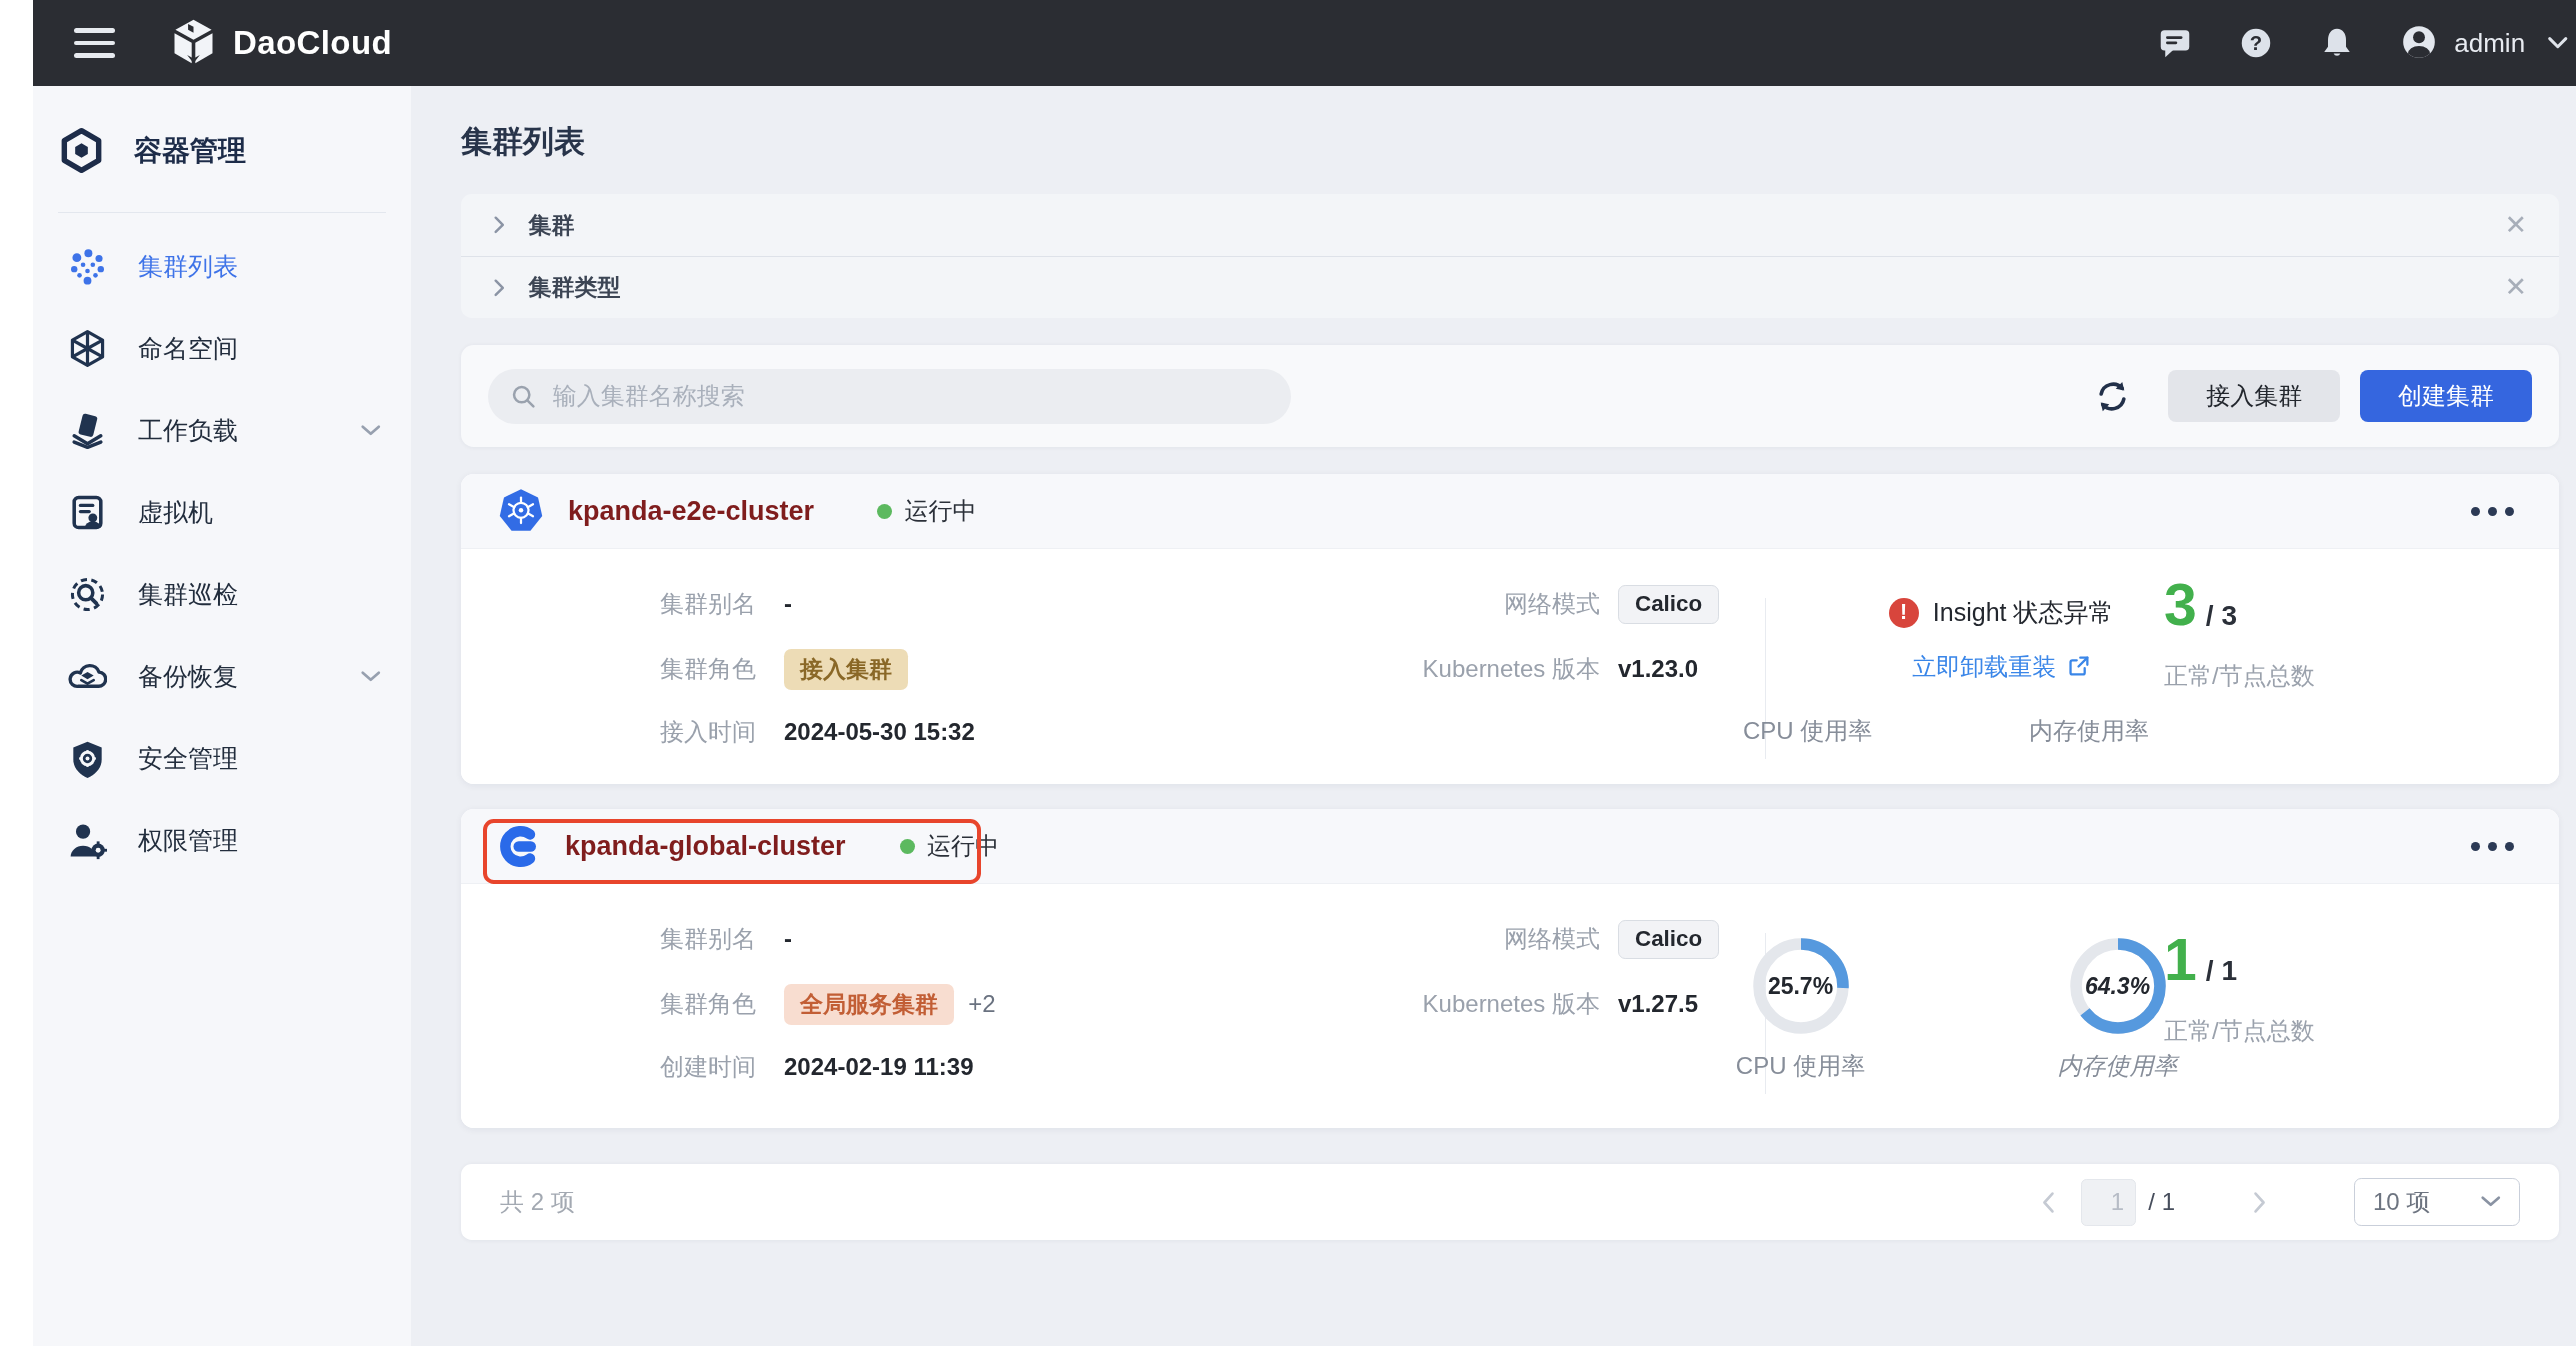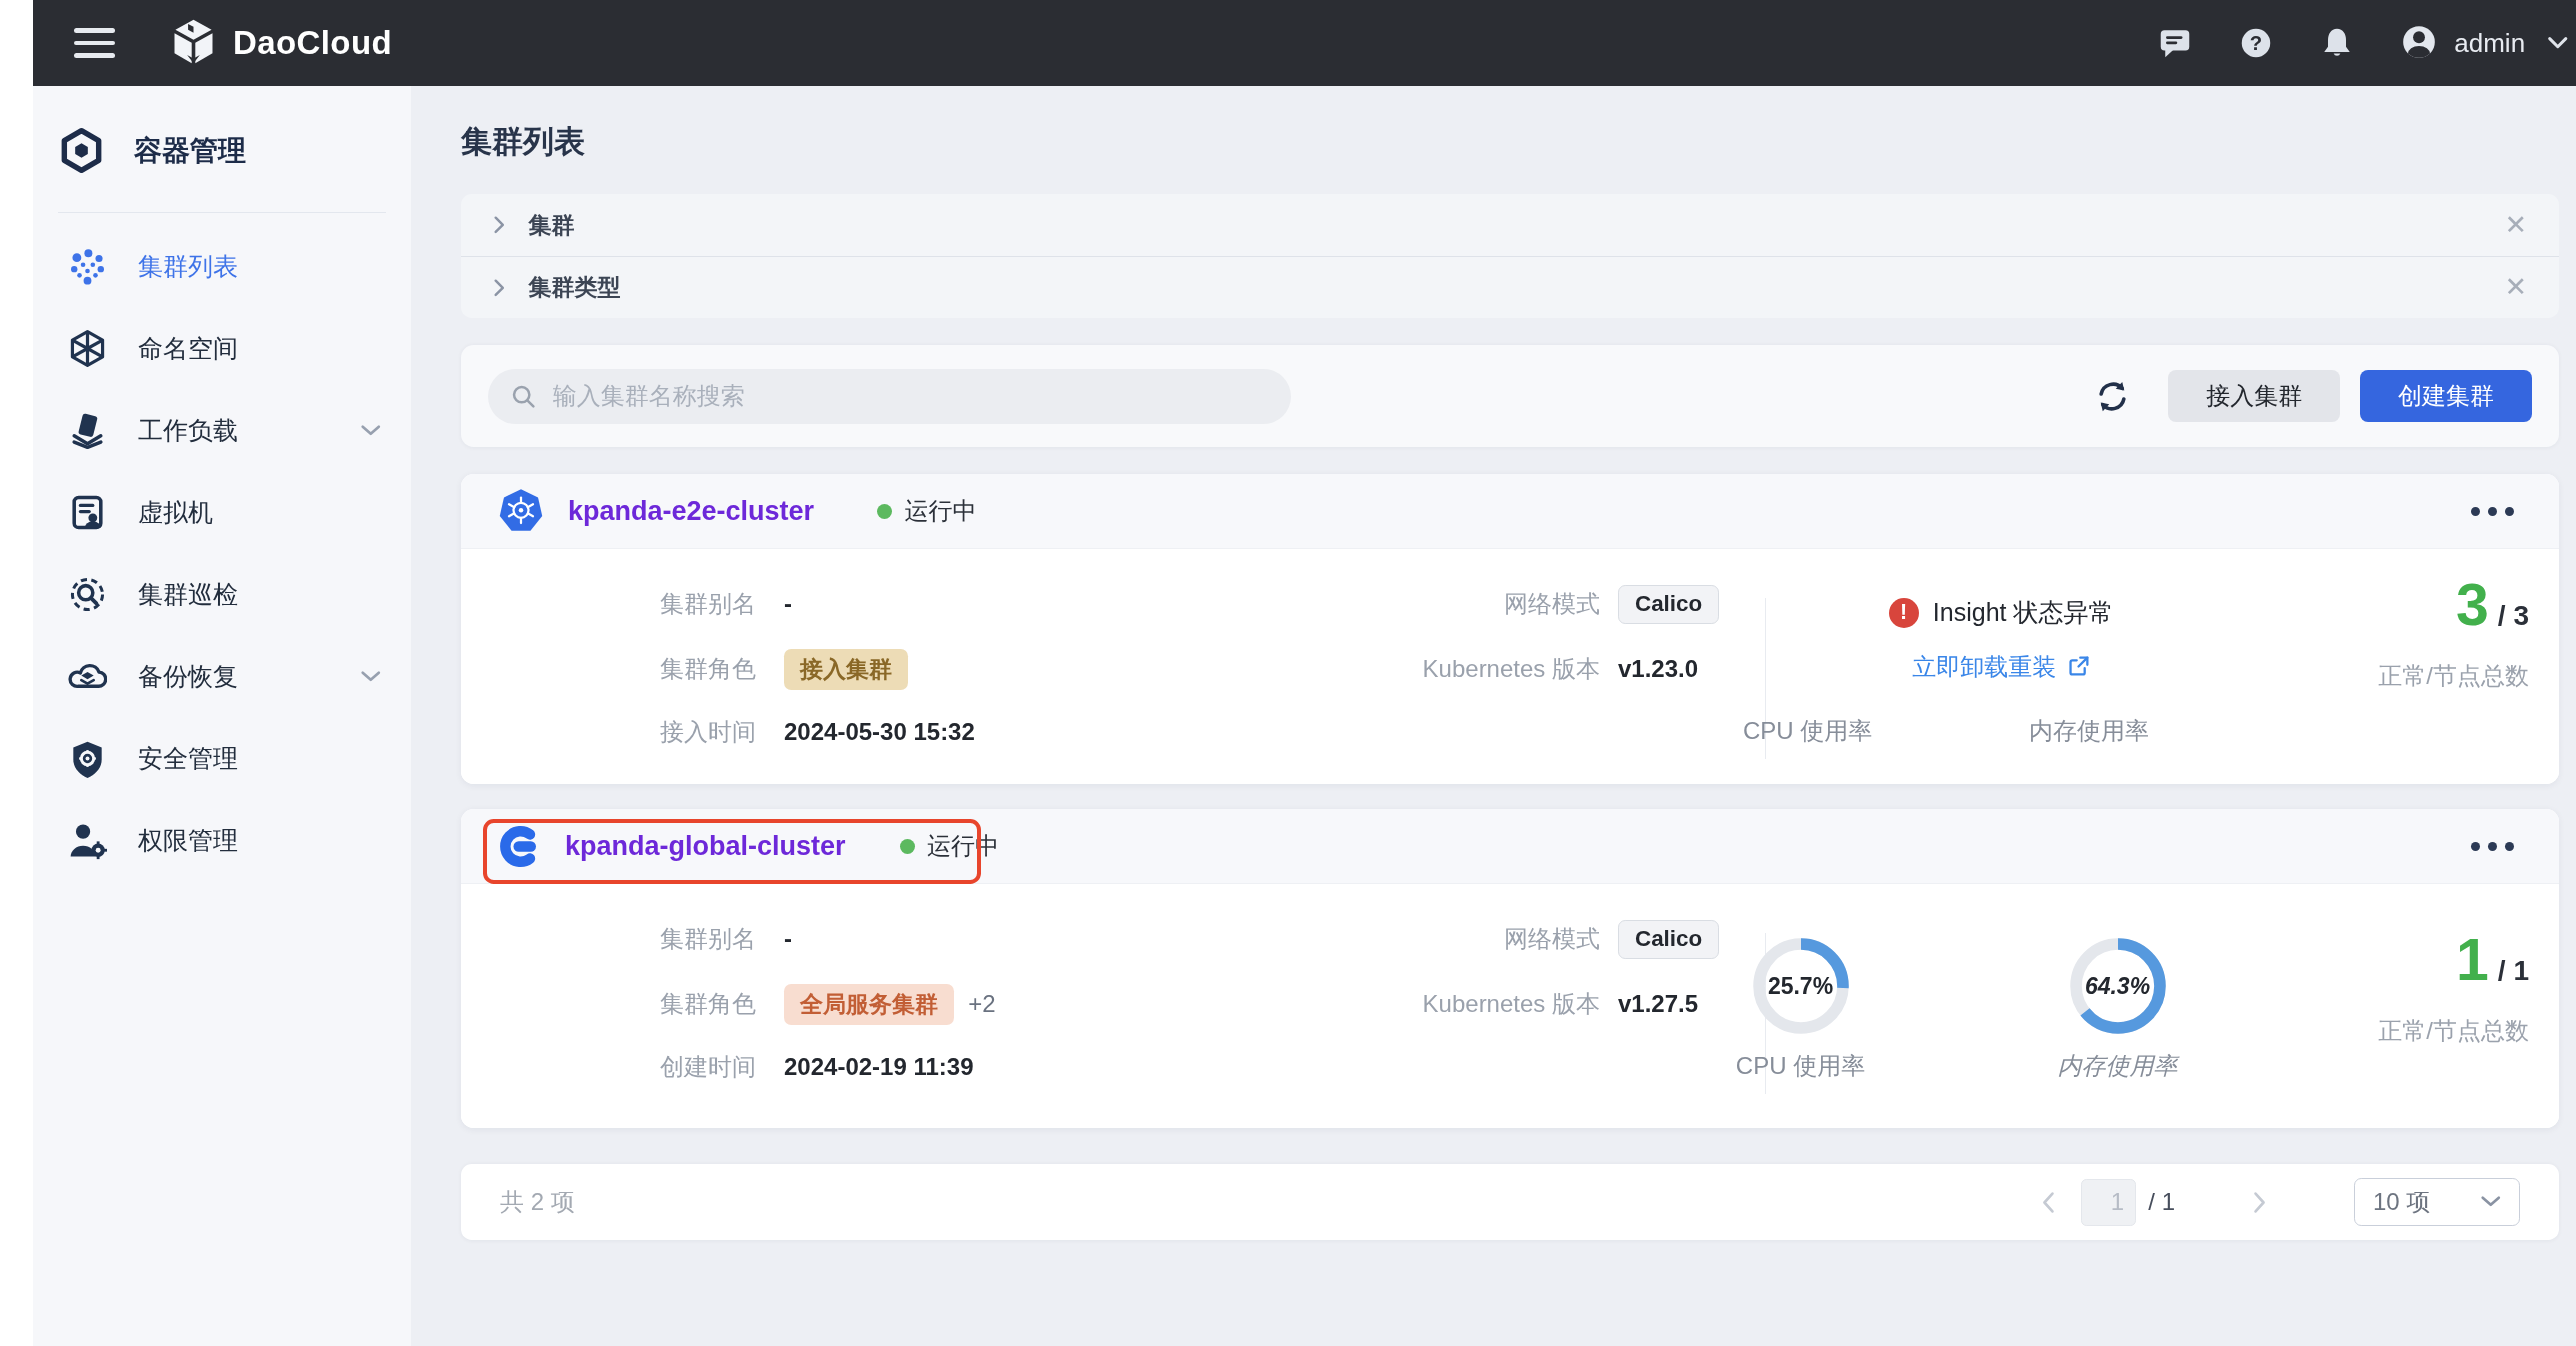--- a/index.html
+++ b/index.html
@@ -61,7 +61,7 @@
   .card-head{height:75px;background:#f7f8fb;display:flex;align-items:center;padding:0 36px;
              border-bottom:0.9px solid #eef0f4;position:relative;}
   .cluster-logo{display:flex;flex:none;}
-  .cluster-name{font-size:27px;font-weight:bold;color:#6d28d9;margin-left:23px;cursor:pointer;}
+  .cluster-name{font-size:27px;font-weight:bold;color:#7f1d1d;margin-left:23px;cursor:pointer;}
   .status{display:flex;align-items:center;gap:12.5px;margin-left:63px;font-size:24px;color:#2b3039;}
   .status-dot{width:15px;height:15px;border-radius:50%;background:#5cb95f;}
   .kebab{margin-left:auto;display:flex;gap:8px;cursor:pointer;padding:9px;}

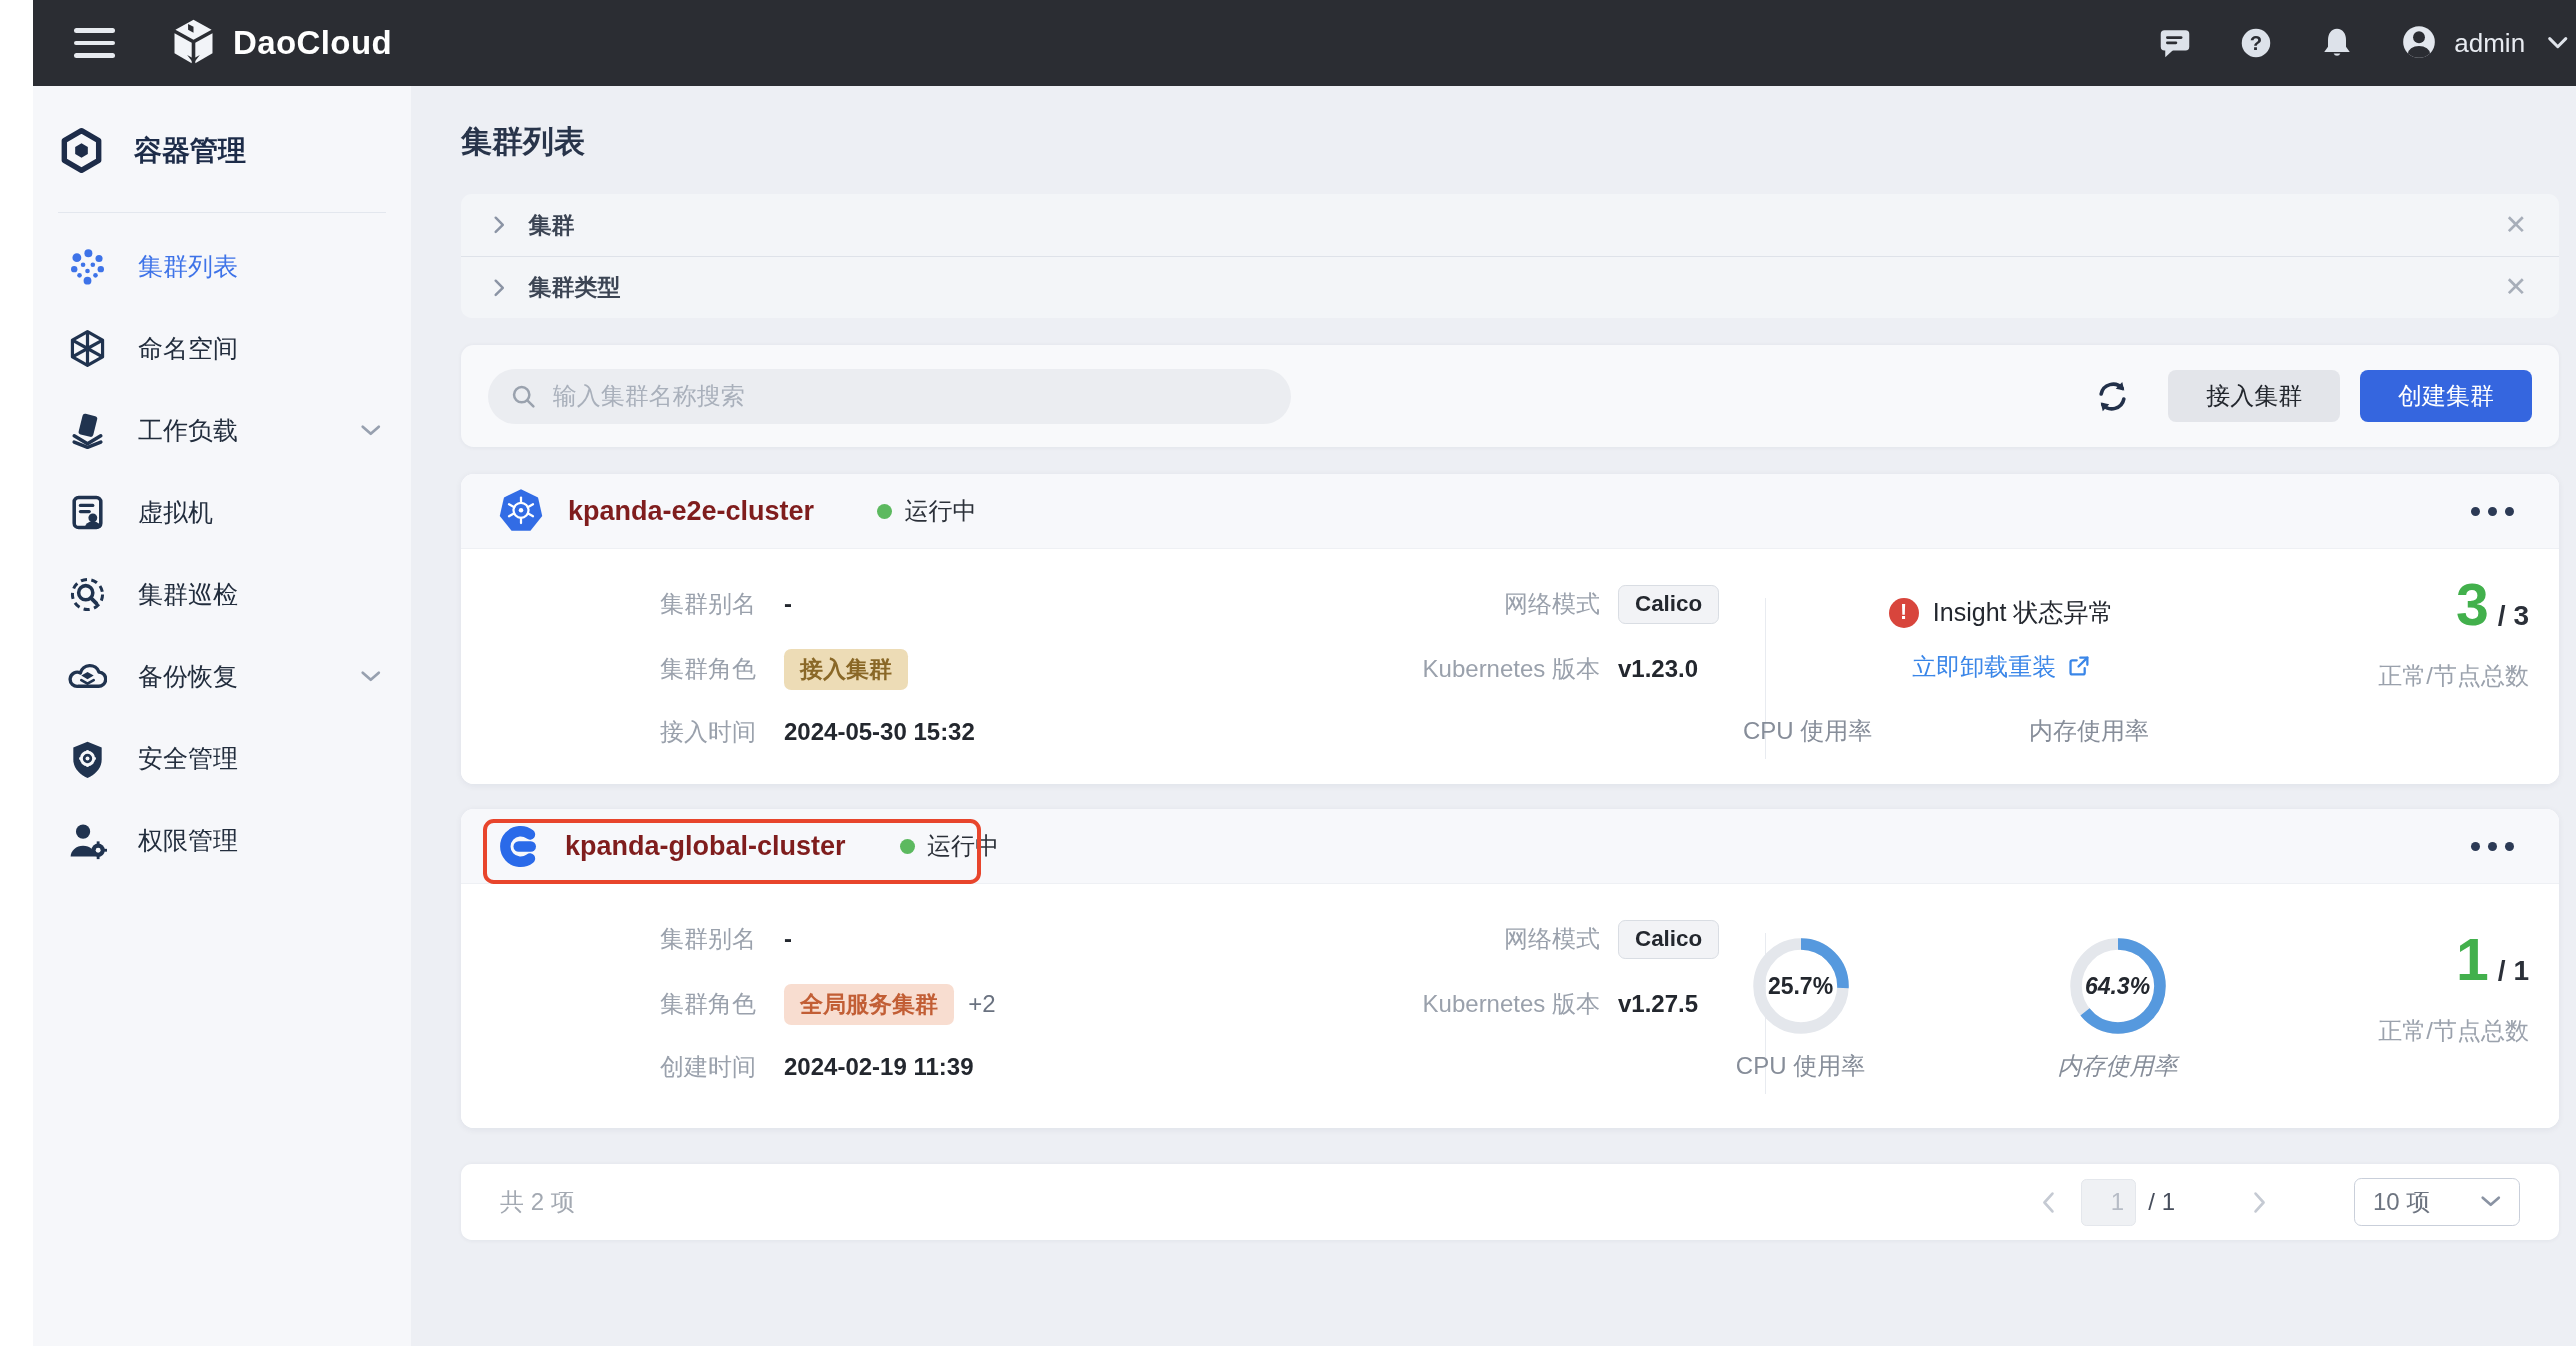--- a/index.html
+++ b/index.html
@@ -95,7 +95,7 @@
   .usage-label-c1{position:absolute;top:166px;font-size:24px;color:#868d99;}
   .ul-cpu{left:1282px;} .ul-mem{left:1568px;}
 
-  .nodes{position:absolute;left:1799px;width:269px;text-align:right;}
+  .nodes{position:absolute;left:1703px;width:269px;text-align:left;}
   .nodes-c1{top:27px;} .nodes-c2{top:47px;}
   .nodes-num{font-size:59px;font-weight:bold;color:#42b04c;line-height:1;vertical-align:baseline;}
   .nodes-total{font-size:28px;color:#2b3039;font-weight:600;margin-left:9px;}

